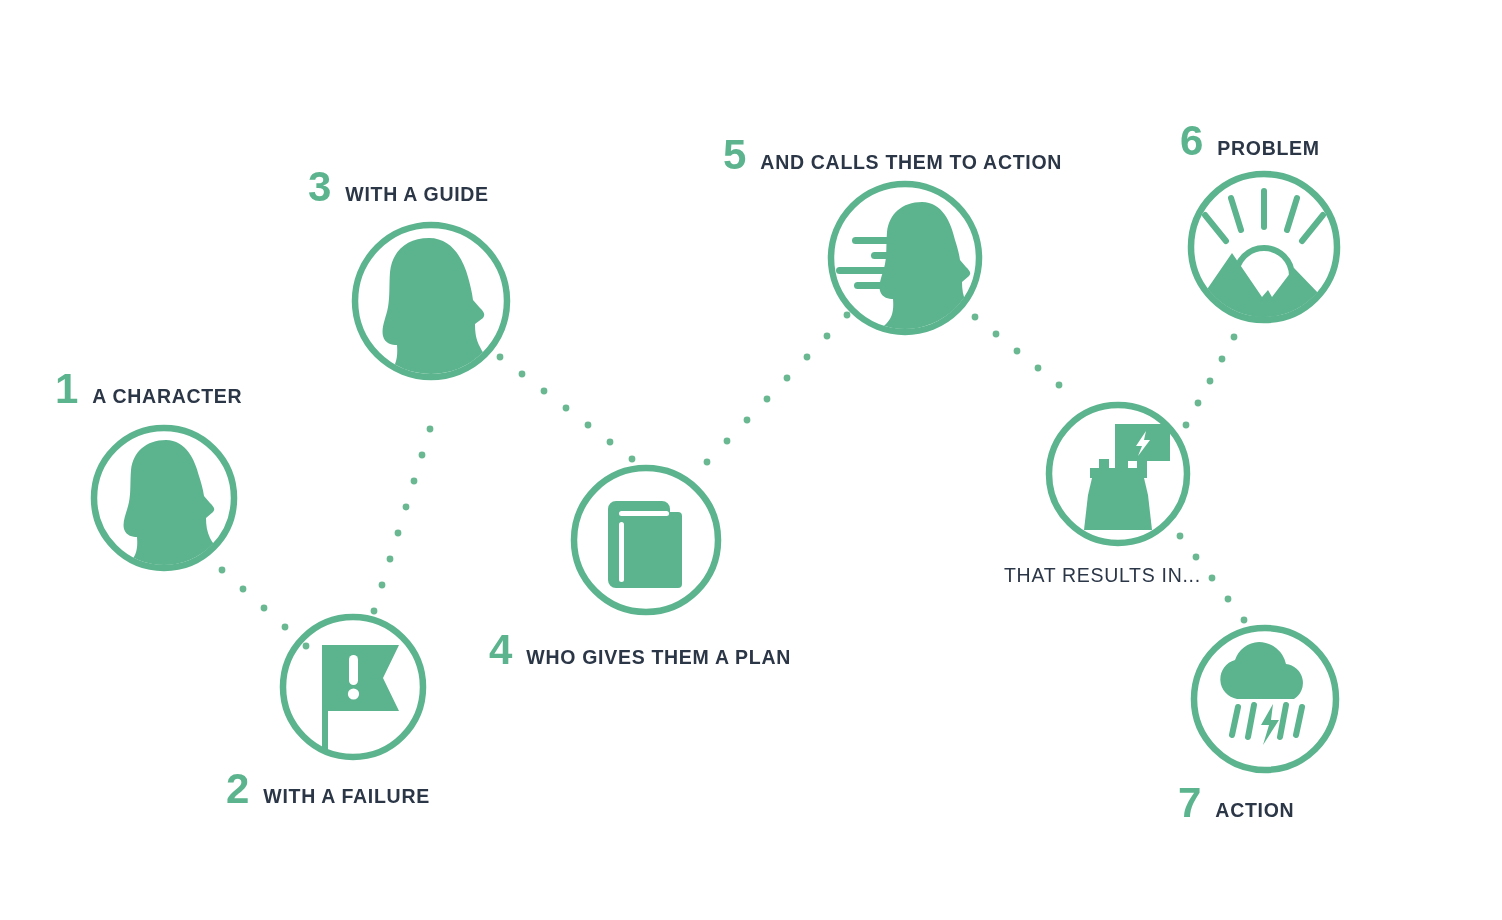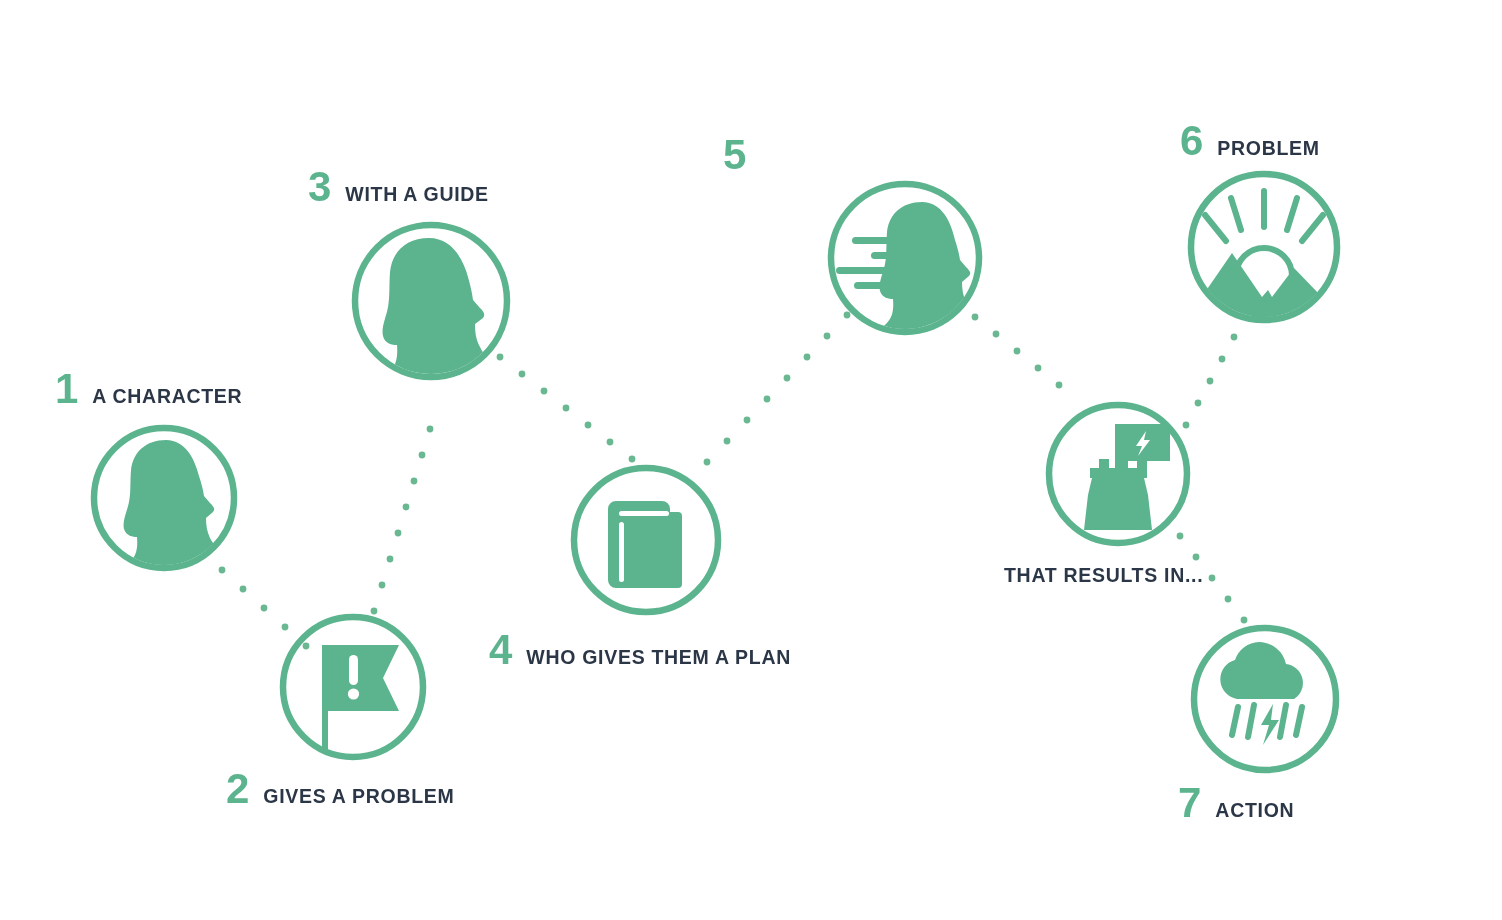--- a/index.html
+++ b/index.html
@@ -359,6 +359,7 @@
 
   <div class="step-label" style="left:723px; top:134px;">
     <span class="step-num">5</span>
+    <span class="step-text">AND CALLS THEM TO ACTION</span>
   </div>
 
   <div class="step-label" style="left:1180px; top:120px;">

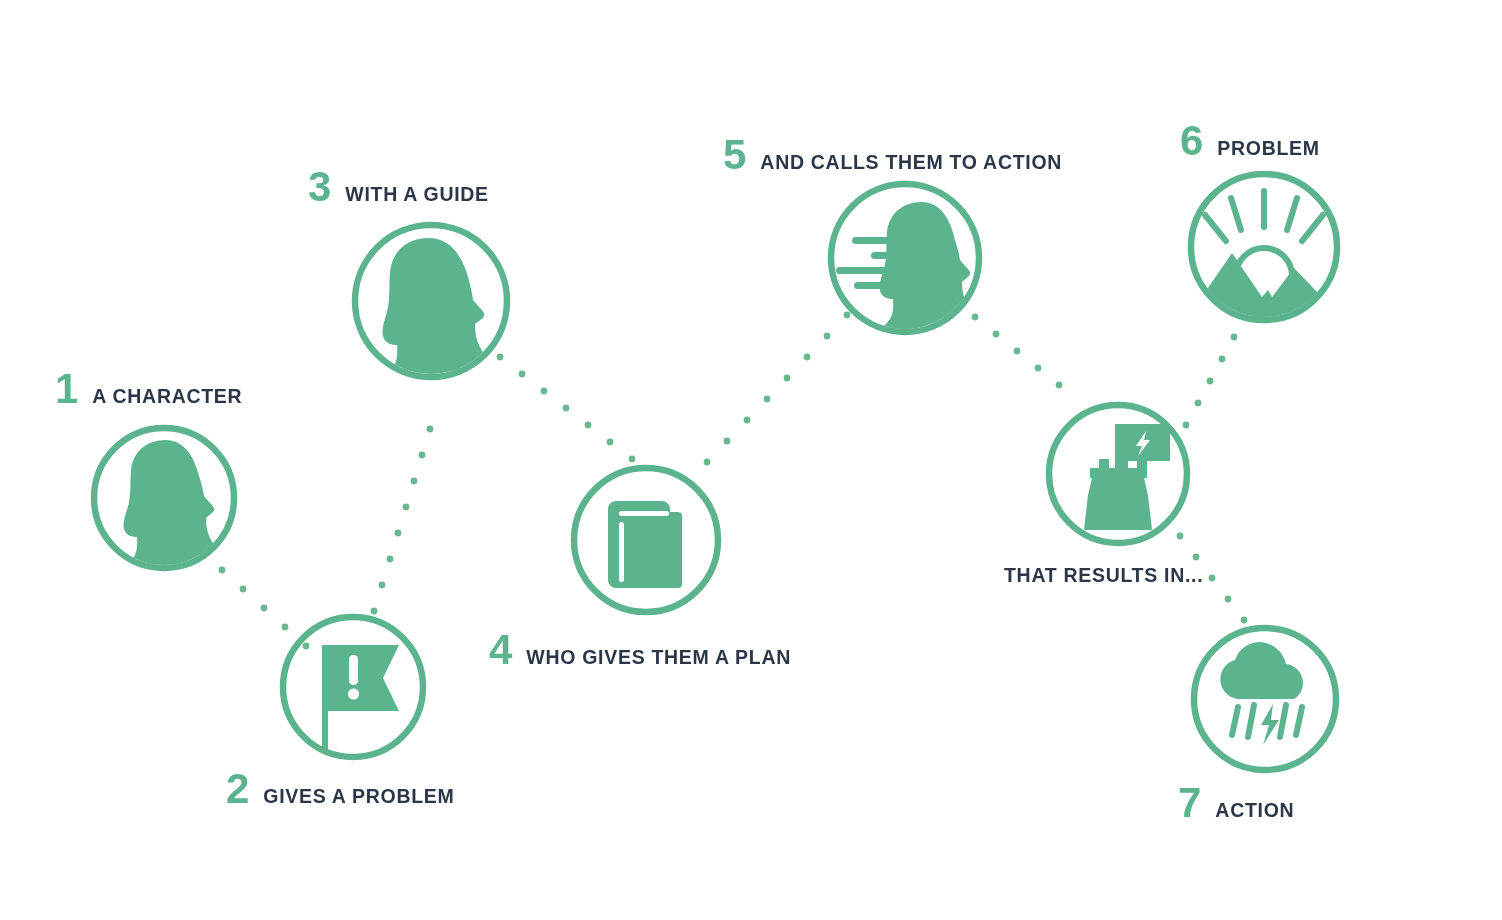--- a/index.html
+++ b/index.html
@@ -48,7 +48,7 @@
   .plain-text {
     position: absolute;
     font-family: "Liberation Sans", sans-serif;
-    font-weight: bold;
+    font-weight: normal;
     font-size: 19.5px;
     letter-spacing: 0.7px;
     color: #2b3647;

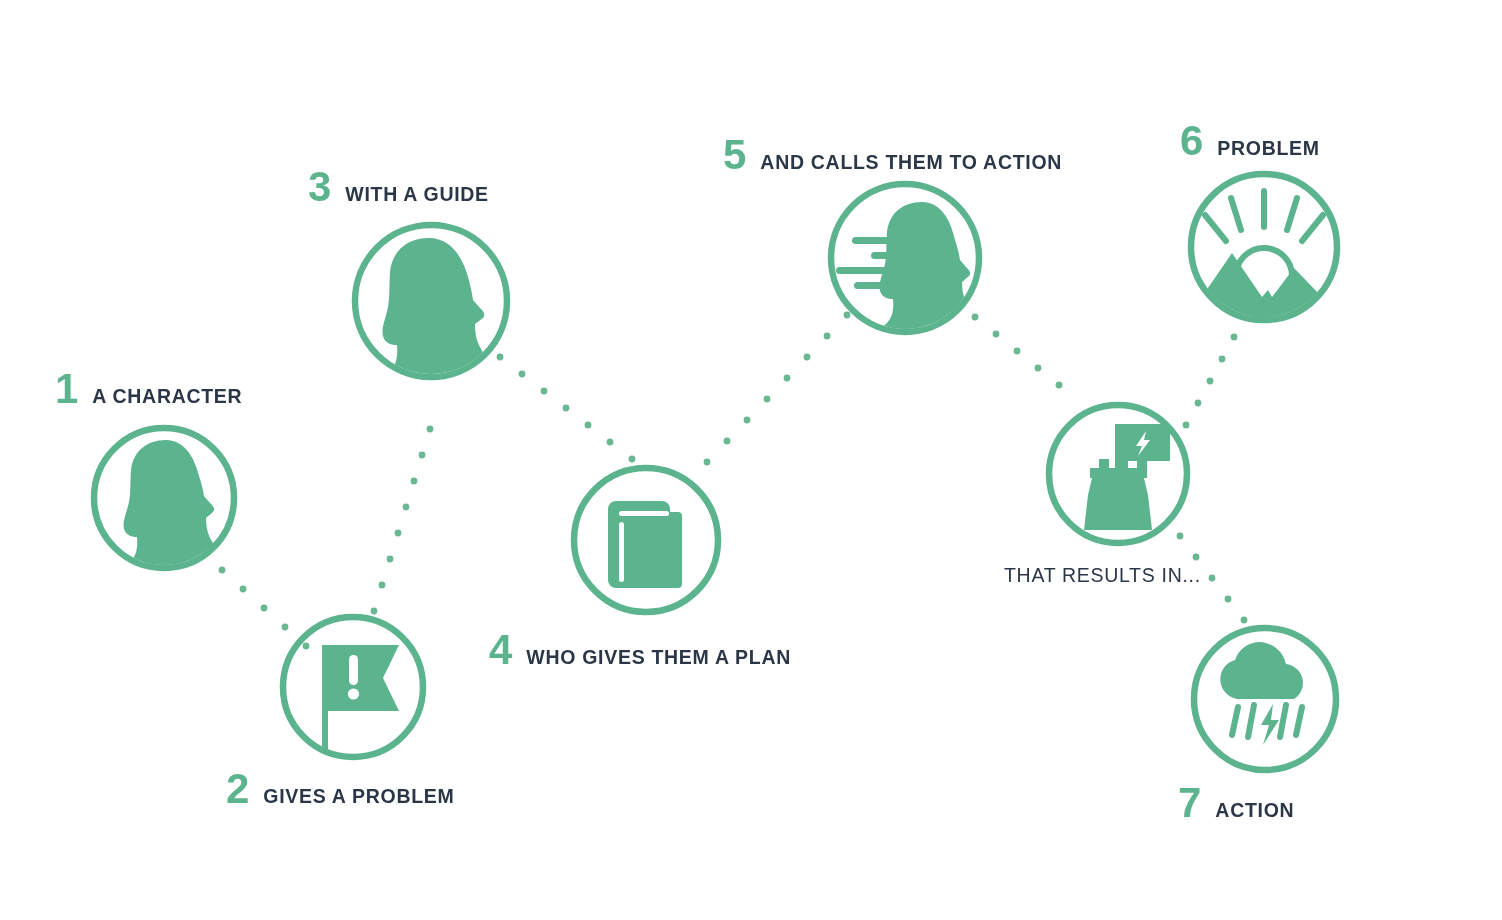--- a/index.html
+++ b/index.html
@@ -344,7 +344,7 @@
 
   <div class="step-label" style="left:226px; top:768px;">
     <span class="step-num">2</span>
-    <span class="step-text">GIVES A PROBLEM</span>
+    <span class="step-text">WITH A FAILURE</span>
   </div>
 
   <div class="step-label" style="left:308px; top:166px;">

